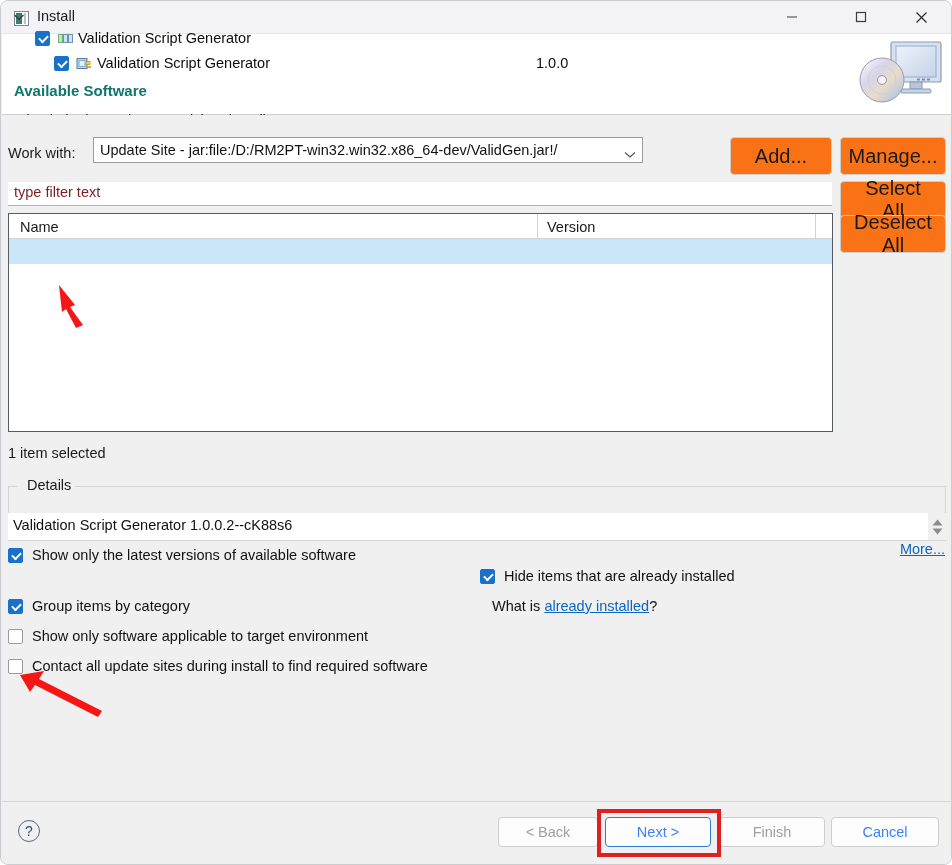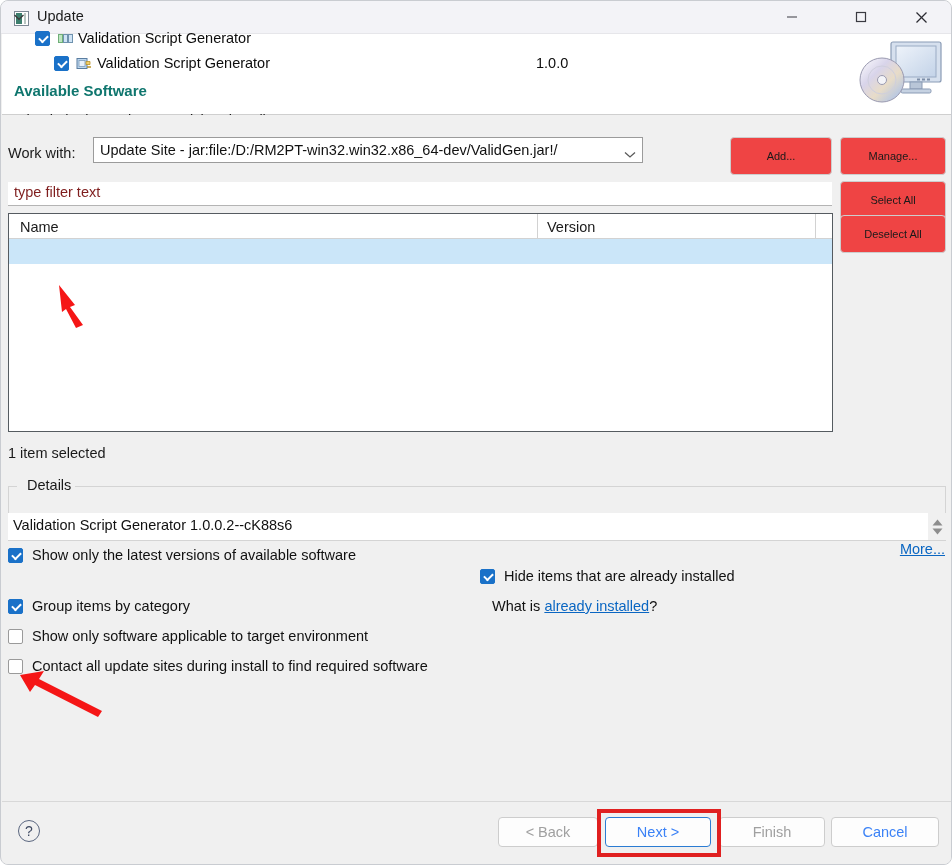--- a/index.html
+++ b/index.html
@@ -356,7 +356,7 @@
 
   <div class="titlebar">
     <div class="title-icon"></div>
-    <div class="title-text">Update</div>
+    <div class="title-text">Install</div>
 
     <div class="wbtn wbtn-min">
       <svg width="12" height="12" viewBox="0 0 12 12">

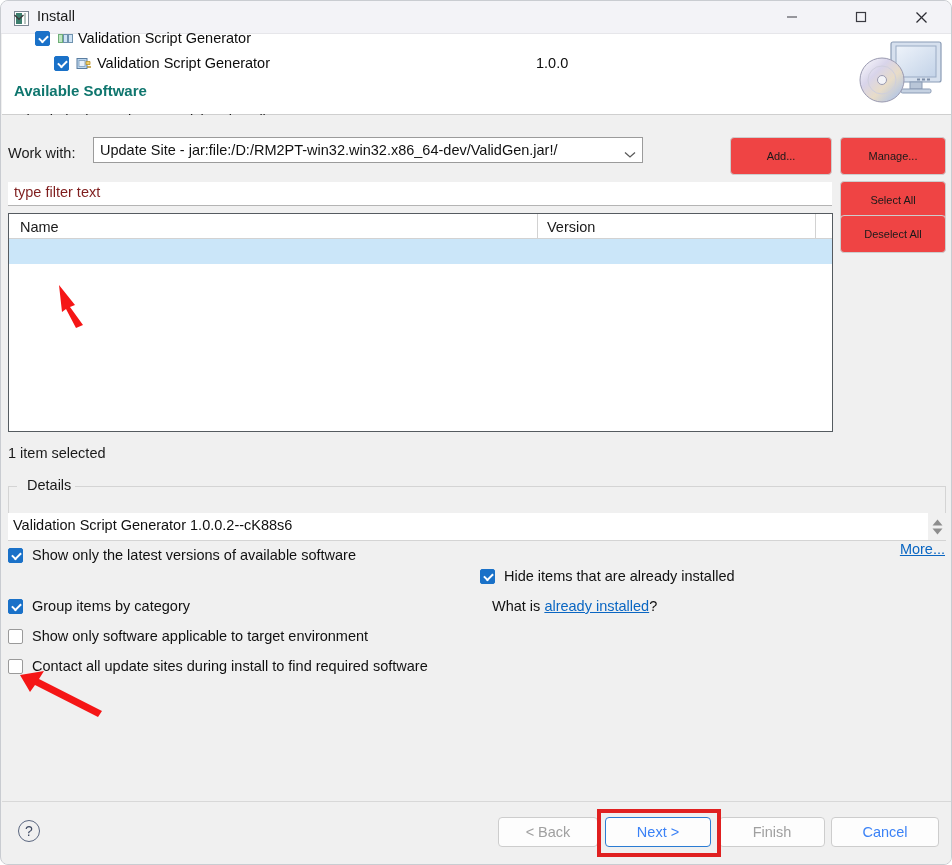--- a/index.html
+++ b/index.html
@@ -120,12 +120,12 @@
 
   .btn {
     position: absolute;
-    background: #ef4444;
+    background: #f97316;
     border: 1px solid #cdcdcd;
     border-radius: 4px;
     box-sizing: border-box;
     font-family: "Liberation Sans", sans-serif;
-    font-size: 11px;
+    font-size: 20px;
     color: #1a1a1a;
     display: flex; align-items: center; justify-content: center;
     padding: 18px;

